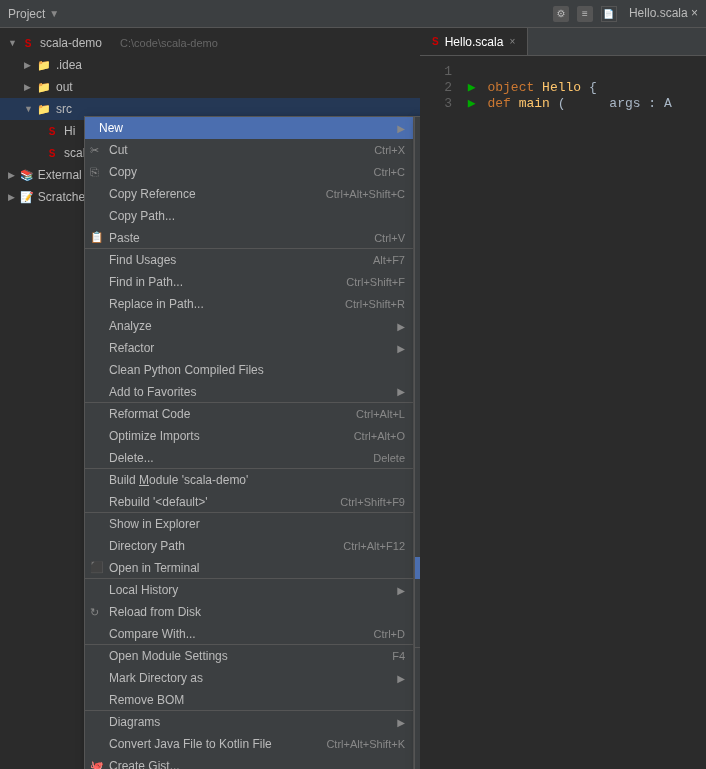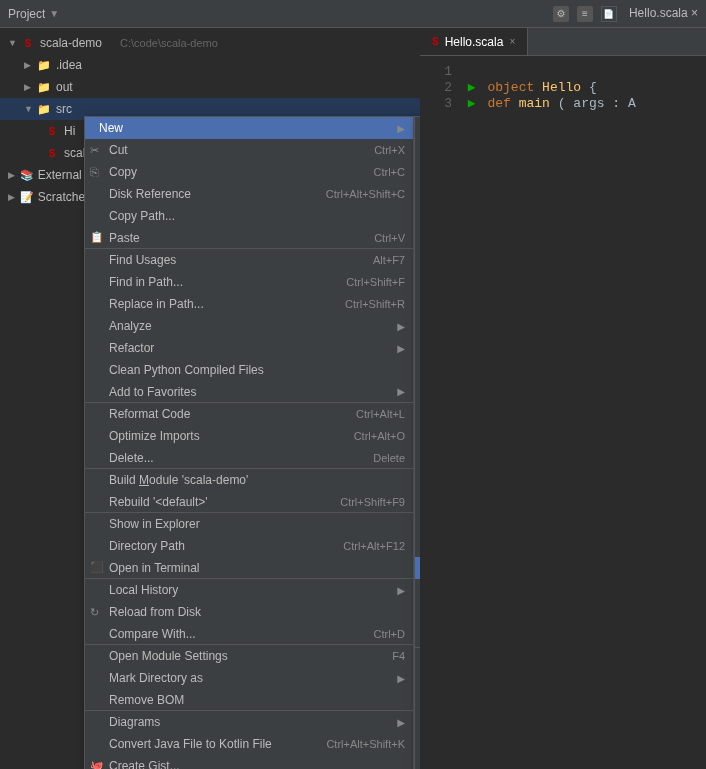--- a/index.html
+++ b/index.html
@@ -614,7 +614,7 @@
         <span> </span>
         <span style="color:#ffc66d;">main</span>
         <span style="color:#a9b7c6;">(</span>
-        <span style="color:#a9b7c6;">args</span>
+        <span style="color:#a9b7c6;margin-left:36px;">args</span>
         <span style="color:#a9b7c6;">: A</span>
       </div>
     </div>

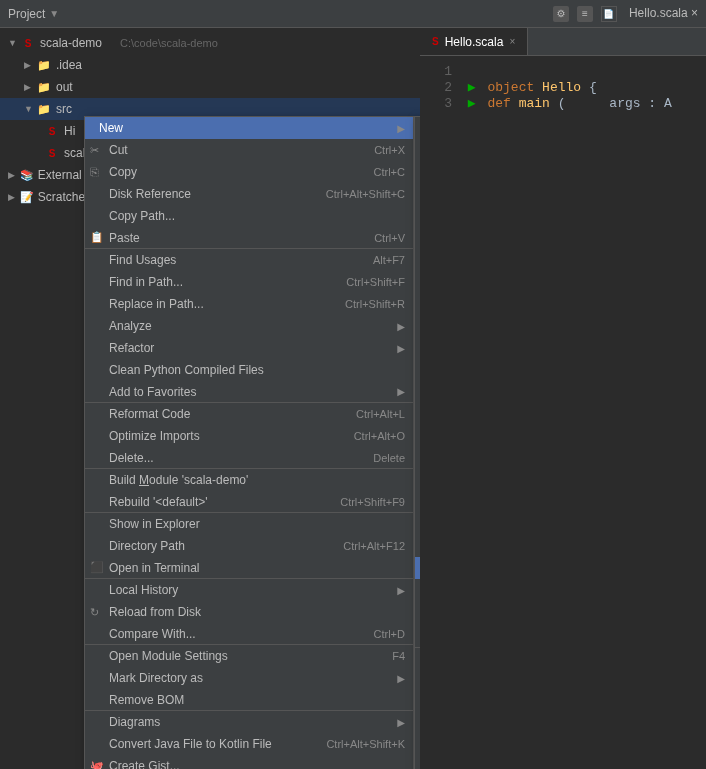--- a/index.html
+++ b/index.html
@@ -293,7 +293,7 @@
       </div>
 
       <div class="menu-item">
-        <span>Disk Reference</span>
+        <span>Copy Reference</span>
         <span class="menu-shortcut">Ctrl+Alt+Shift+C</span>
       </div>
 

